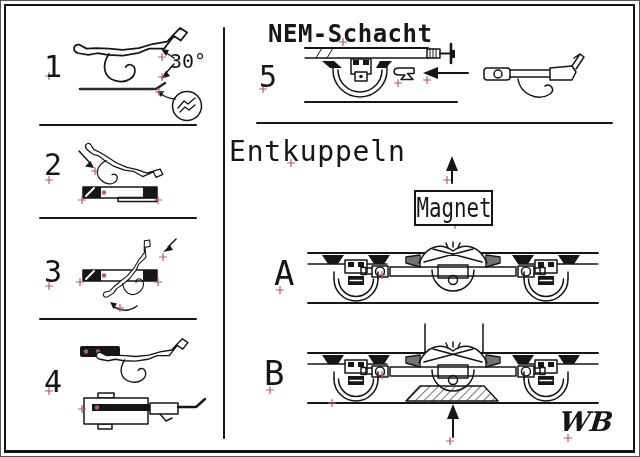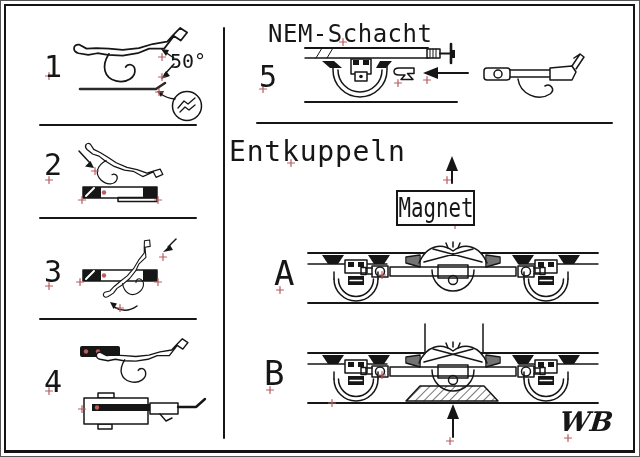--- a/index.html
+++ b/index.html
@@ -13,7 +13,7 @@
   .cad{position:absolute;line-height:1;white-space:nowrap;color:#161616;}
   .num{font-size:30px;}
   .biglabel{font-size:34px;}
-  .title{font-size:24px;letter-spacing:.5px;}
+  .title{font-size:24px;letter-spacing:.5px;font-weight:bold;}
   .heading{font-size:28px;letter-spacing:.8px;text-align:center;}
   .angle{font-size:20px;}
   .magnet-box{position:absolute;left:396px;top:190px;width:79px;height:36px;

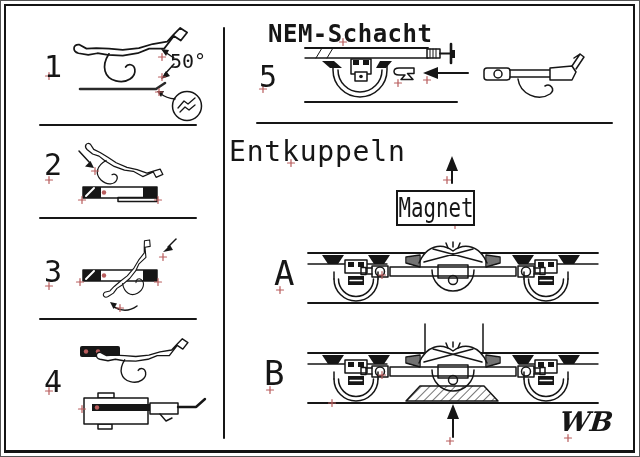--- a/index.html
+++ b/index.html
@@ -265,7 +265,7 @@
   <div class="cad num" style="left:44px;top:150px">2</div>
   <div class="cad num" style="left:44px;top:257px">3</div>
   <div class="cad num" style="left:44px;top:367px">4</div>
-  <div class="cad angle" style="left:170px;top:51px">50°</div>
+  <div class="cad angle" style="left:170px;top:51px">30°</div>
 
   <div class="cad title" style="left:268px;top:22px">NEM-Schacht</div>
   <div class="cad num" style="left:259px;top:62px">5</div>

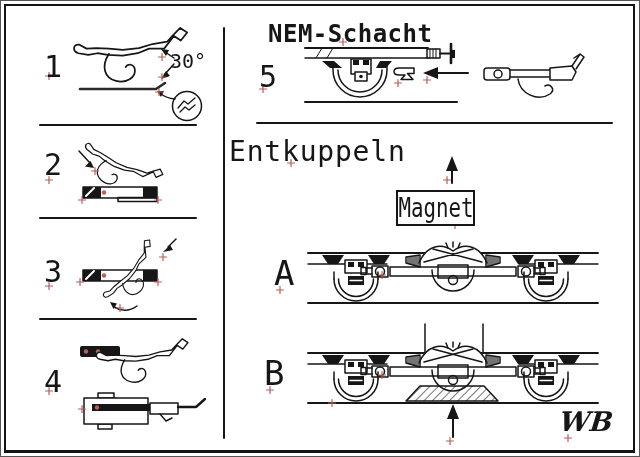--- a/index.html
+++ b/index.html
@@ -16,7 +16,7 @@
   .title{font-size:24px;letter-spacing:.5px;font-weight:bold;}
   .heading{font-size:28px;letter-spacing:.8px;text-align:center;}
   .angle{font-size:20px;}
-  .magnet-box{position:absolute;left:396px;top:190px;width:79px;height:36px;
+  .magnet-box{position:absolute;left:414px;top:190px;width:79px;height:36px;
               border:2px solid #161616;background:#fff;display:flex;align-items:center;
               justify-content:center;box-sizing:border-box;}
   .magnet-text{font-size:26px;transform:scaleX(.8);transform-origin:center;}

